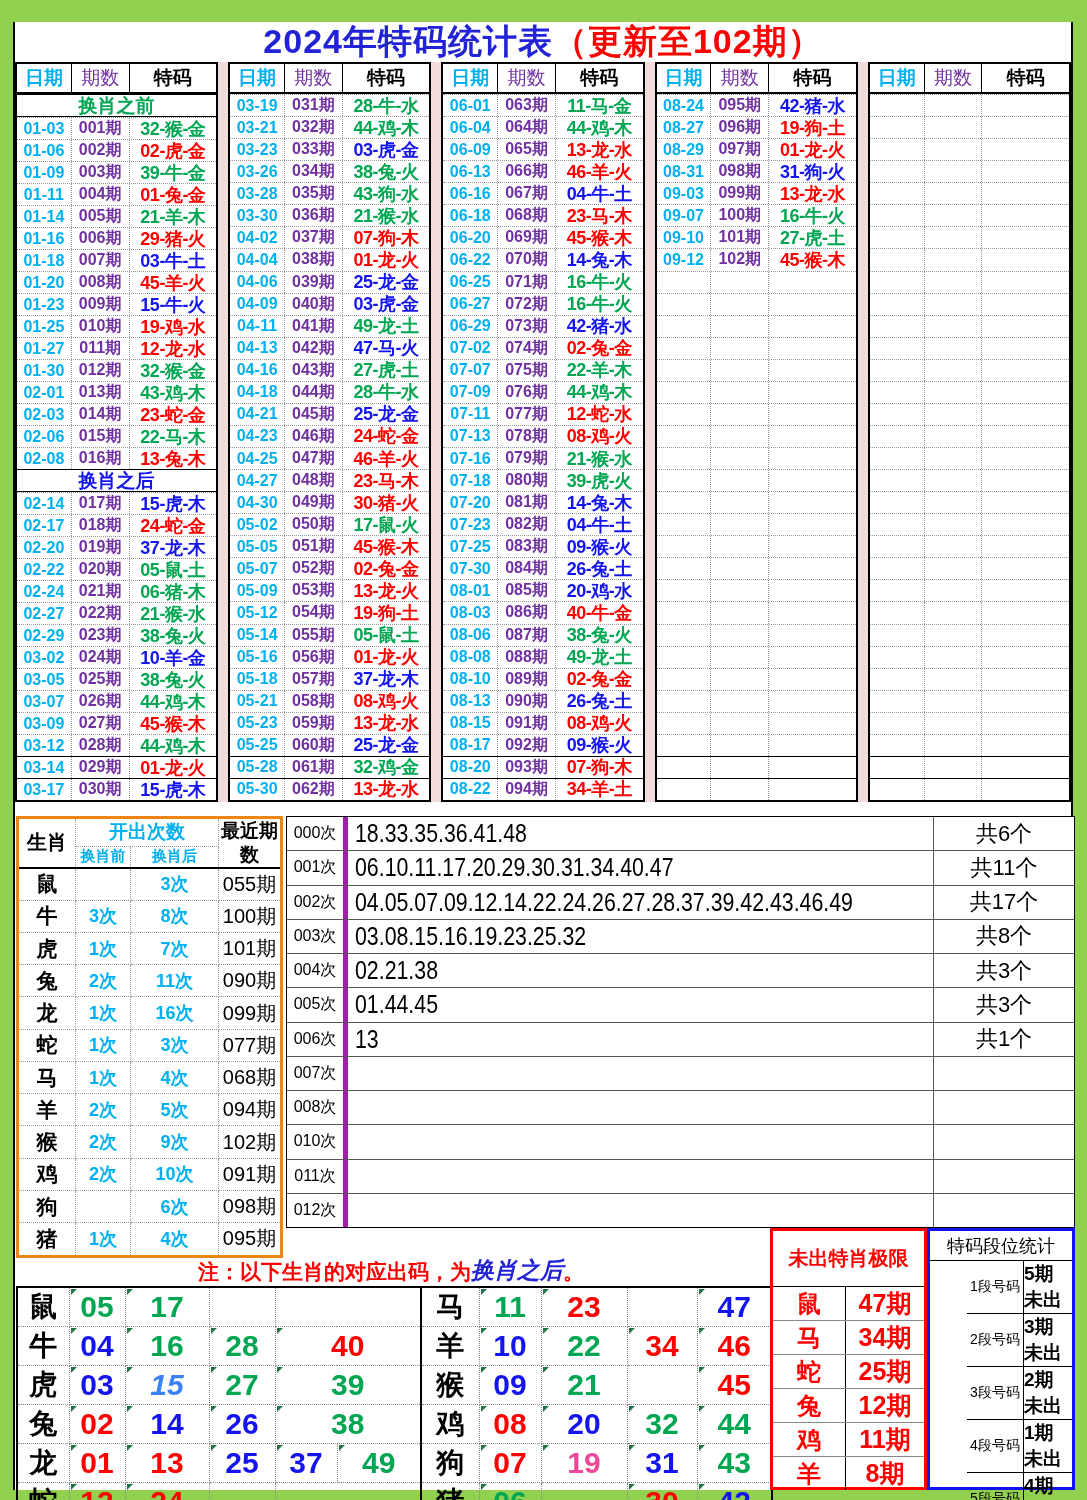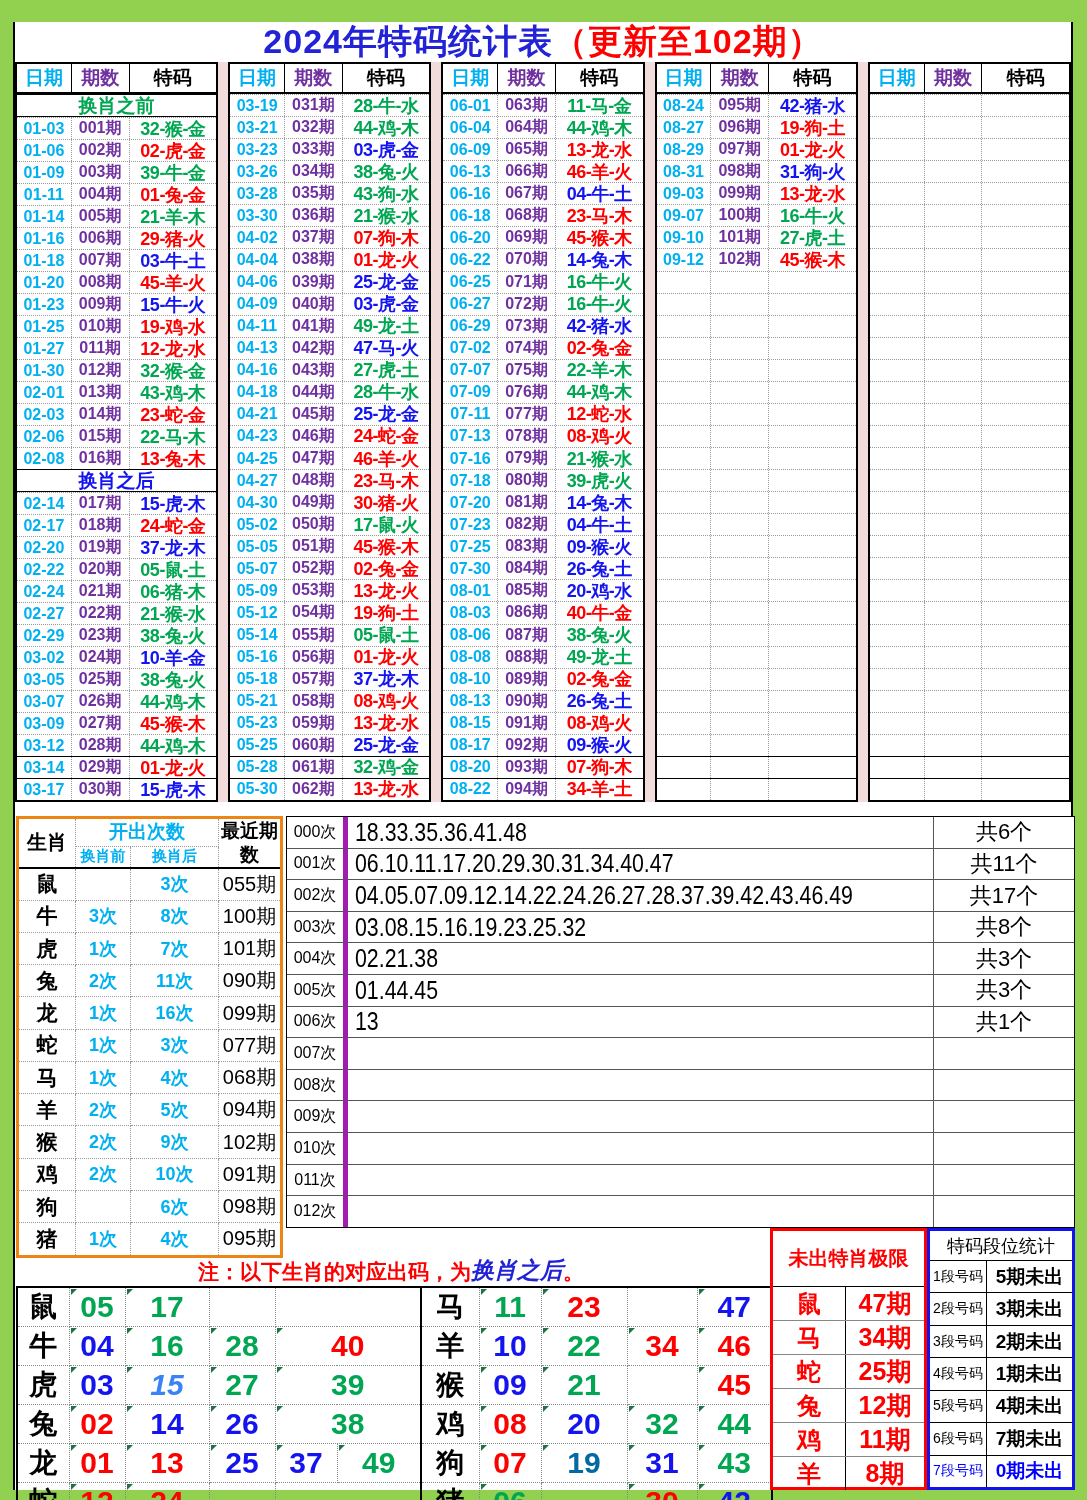--- a/index.html
+++ b/index.html
@@ -34,7 +34,7 @@
   .cperiod{width:29%;color:#7030a0;font-weight:700;font-size:16px;}
   .ccode{width:44%;font-weight:700;font-size:18px;letter-spacing:-0.5px;}
   .hdate{width:27%;color:#00b0f0;font-weight:700;font-size:19px;}
-  .hperiod{width:29%;color:#7030a0;font-weight:700;font-size:19px;}
+  .hperiod{width:29%;color:#7030a0;font-weight:400;font-size:19px;}
   .hcode{width:44%;color:#000;font-weight:700;font-size:19px;}
   .mlabel{width:100%;display:flex;align-items:center;justify-content:center;
           font-size:19px;font-weight:700;}

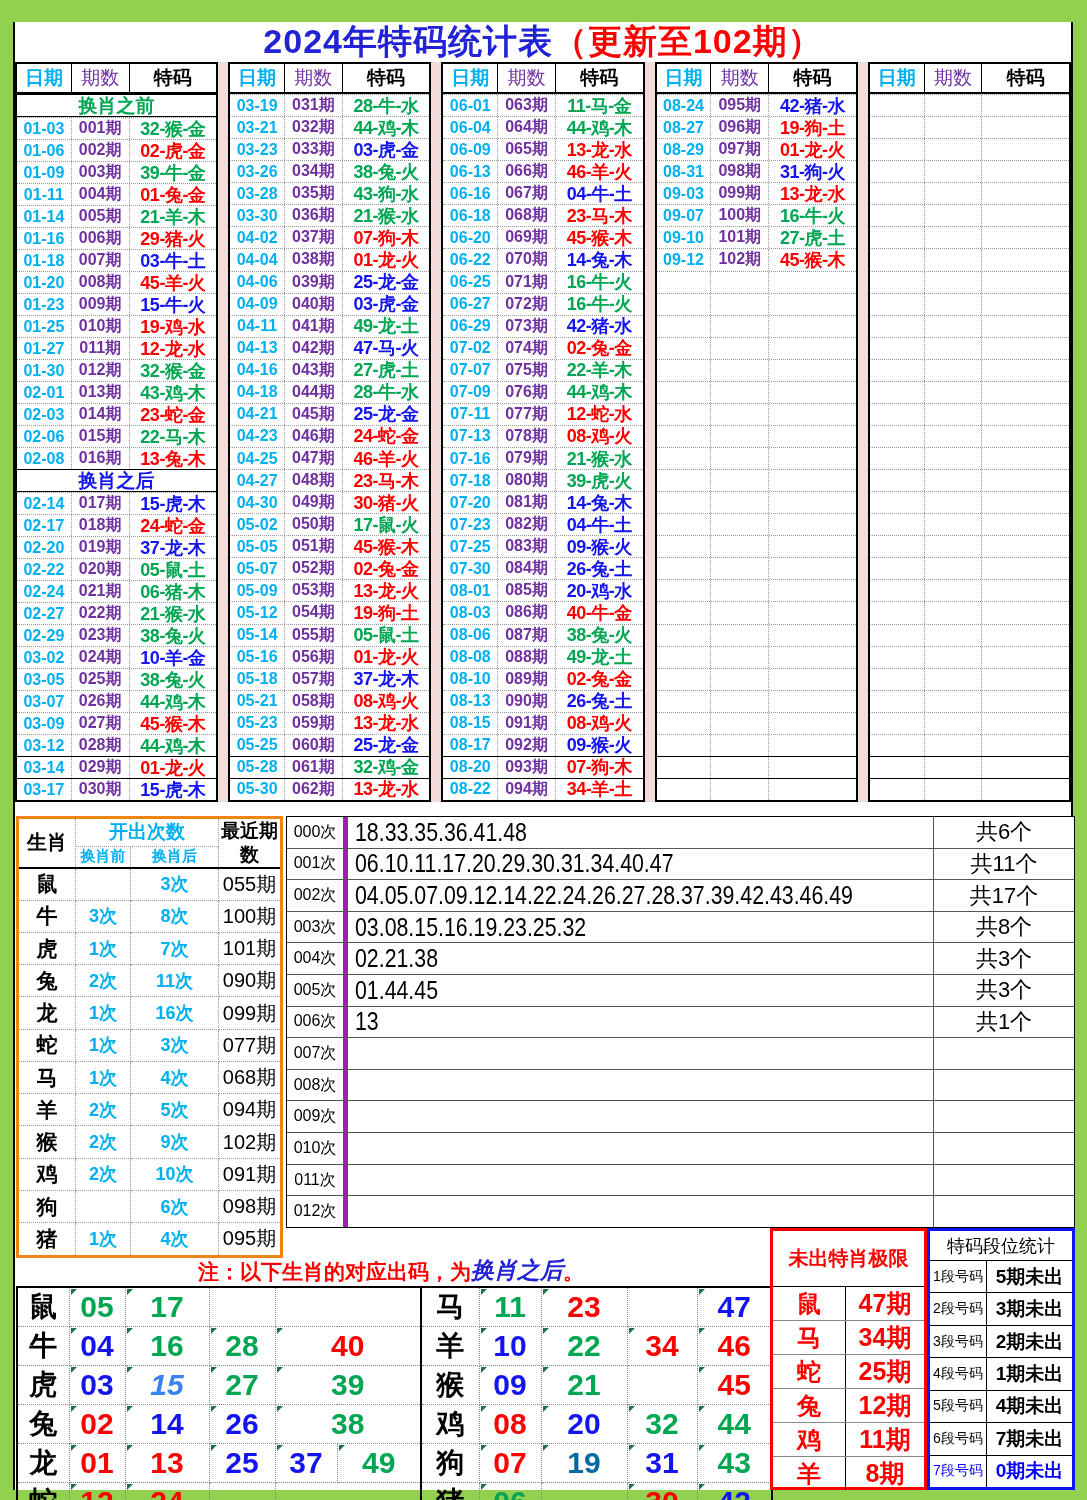--- a/index.html
+++ b/index.html
@@ -1102,13 +1102,6 @@
         <div class="fcount"></div>
       </div>
       <div class="frow">
-        <div class="flabel">009次</div>
-        <div class="fnums">
-          <span></span>
-        </div>
-        <div class="fcount"></div>
-      </div>
-      <div class="frow">
         <div class="flabel">010次</div>
         <div class="fnums">
           <span></span>

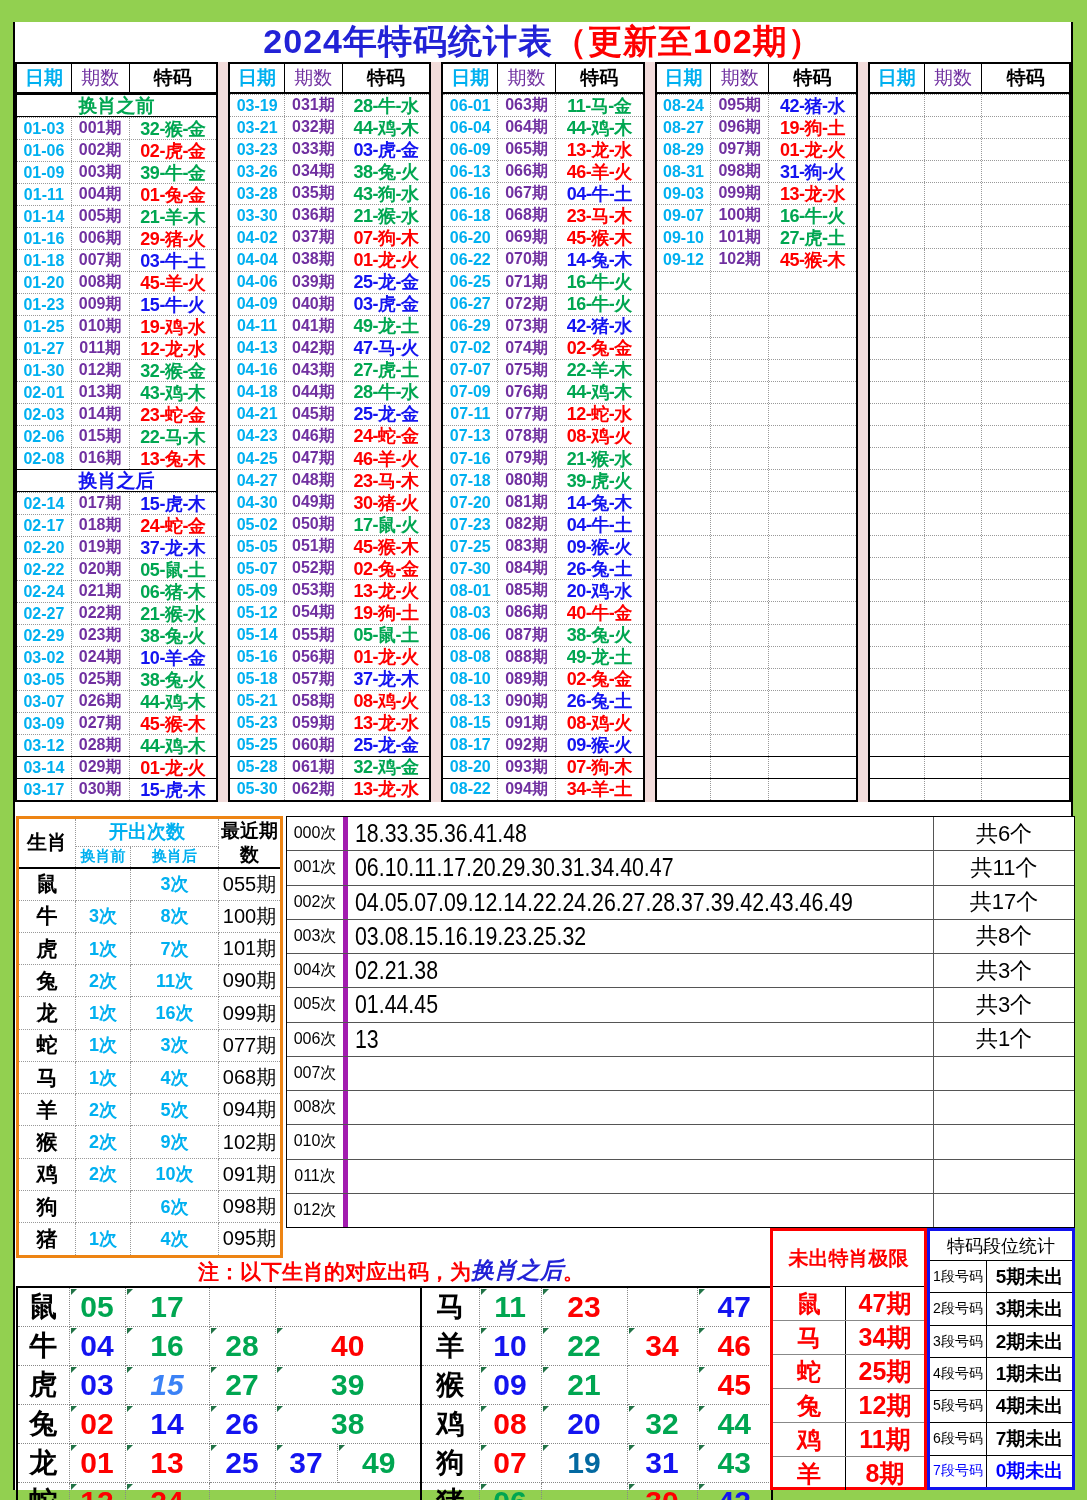--- a/index.html
+++ b/index.html
@@ -91,7 +91,7 @@
          border:3px solid #1212ee;box-sizing:border-box;background:#fff;display:flex;flex-direction:column;}
   .seg-title{flex:0 0 29px;display:flex;align-items:center;justify-content:center;
          font-size:18px;color:#000;border-bottom:1px solid #000;}
-  .srow{flex:1;display:flex;min-height:0;}
+  .srow{flex:1;display:flex;min-height:0;margin-left:37px;}
   .srow+.srow{border-top:1px solid #000;}
   .slabel{width:56px;flex:0 0 56px;border-right:1px solid #000;display:flex;align-items:center;justify-content:center;font-size:14px;color:#000;}
   .sval{flex:1;display:flex;align-items:center;justify-content:center;font-size:19px;font-weight:700;color:#000;}

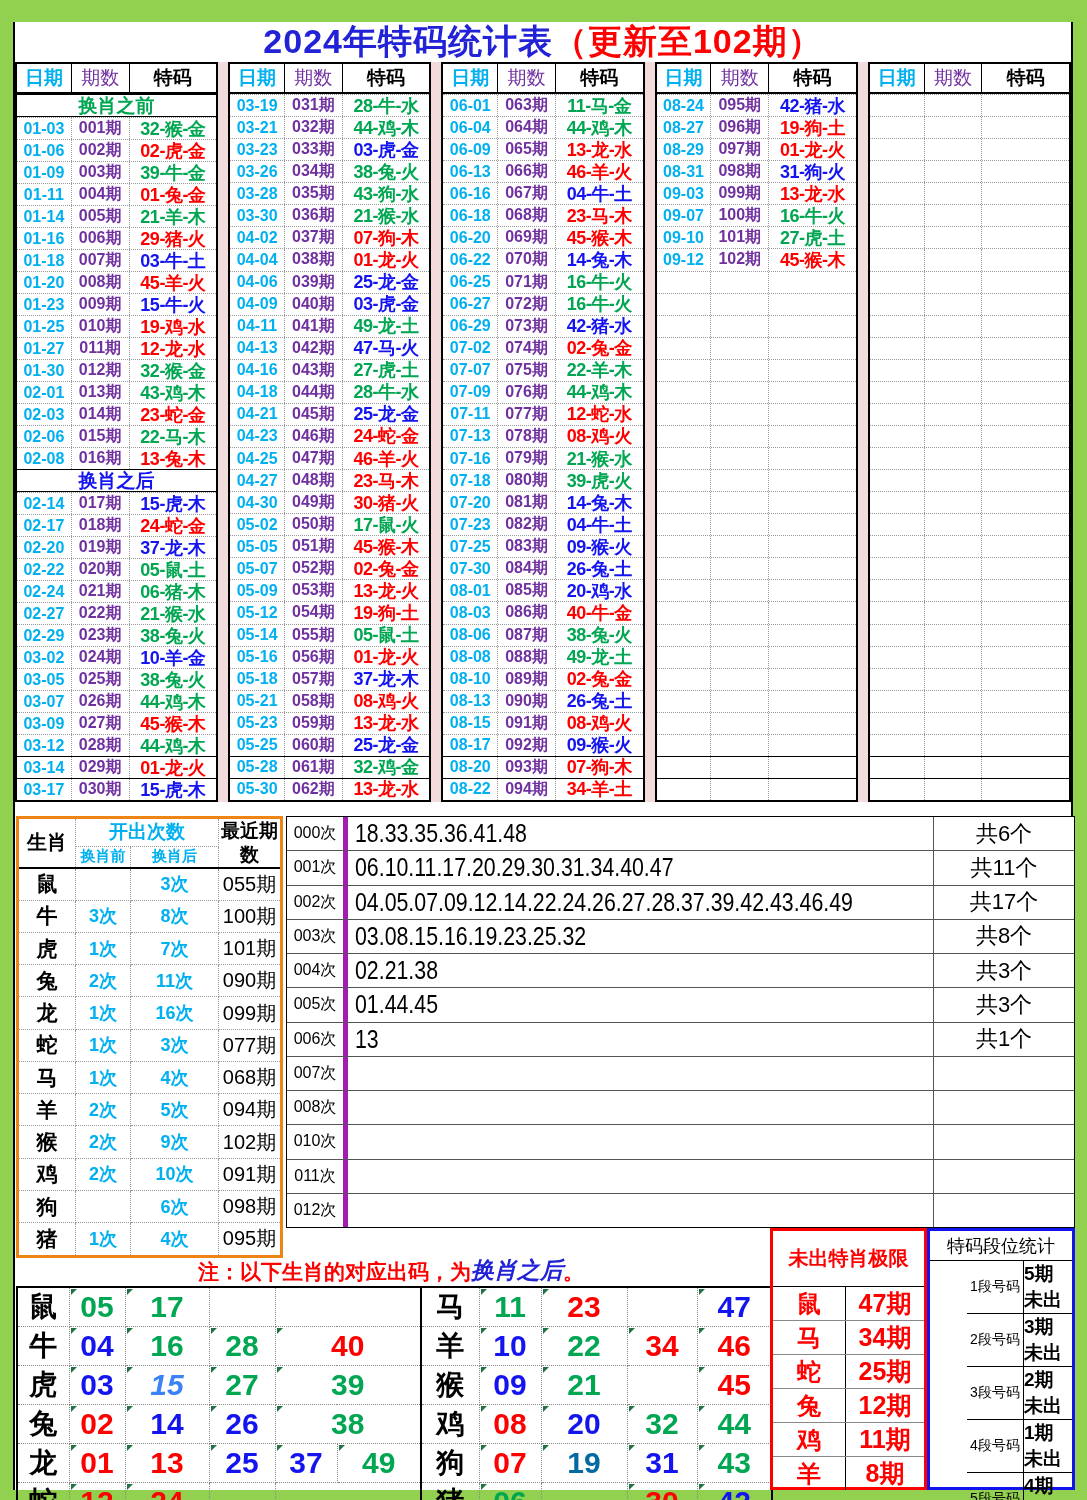--- a/index.html
+++ b/index.html
@@ -1229,7 +1229,7 @@
           <tr>
             <td class="z">狗</td>
             <td class="num tri" style="color: rgb(254, 0, 0);">07</td>
-            <td class="num tri" style="color: #0369a1;">19</td>
+            <td class="num tri" style="color: #ec4899;">19</td>
             <td class="num tri" style="color: rgb(20, 20, 240);">31</td>
             <td class="num tri" style="color: rgb(0, 166, 81);">43</td>
           </tr>

